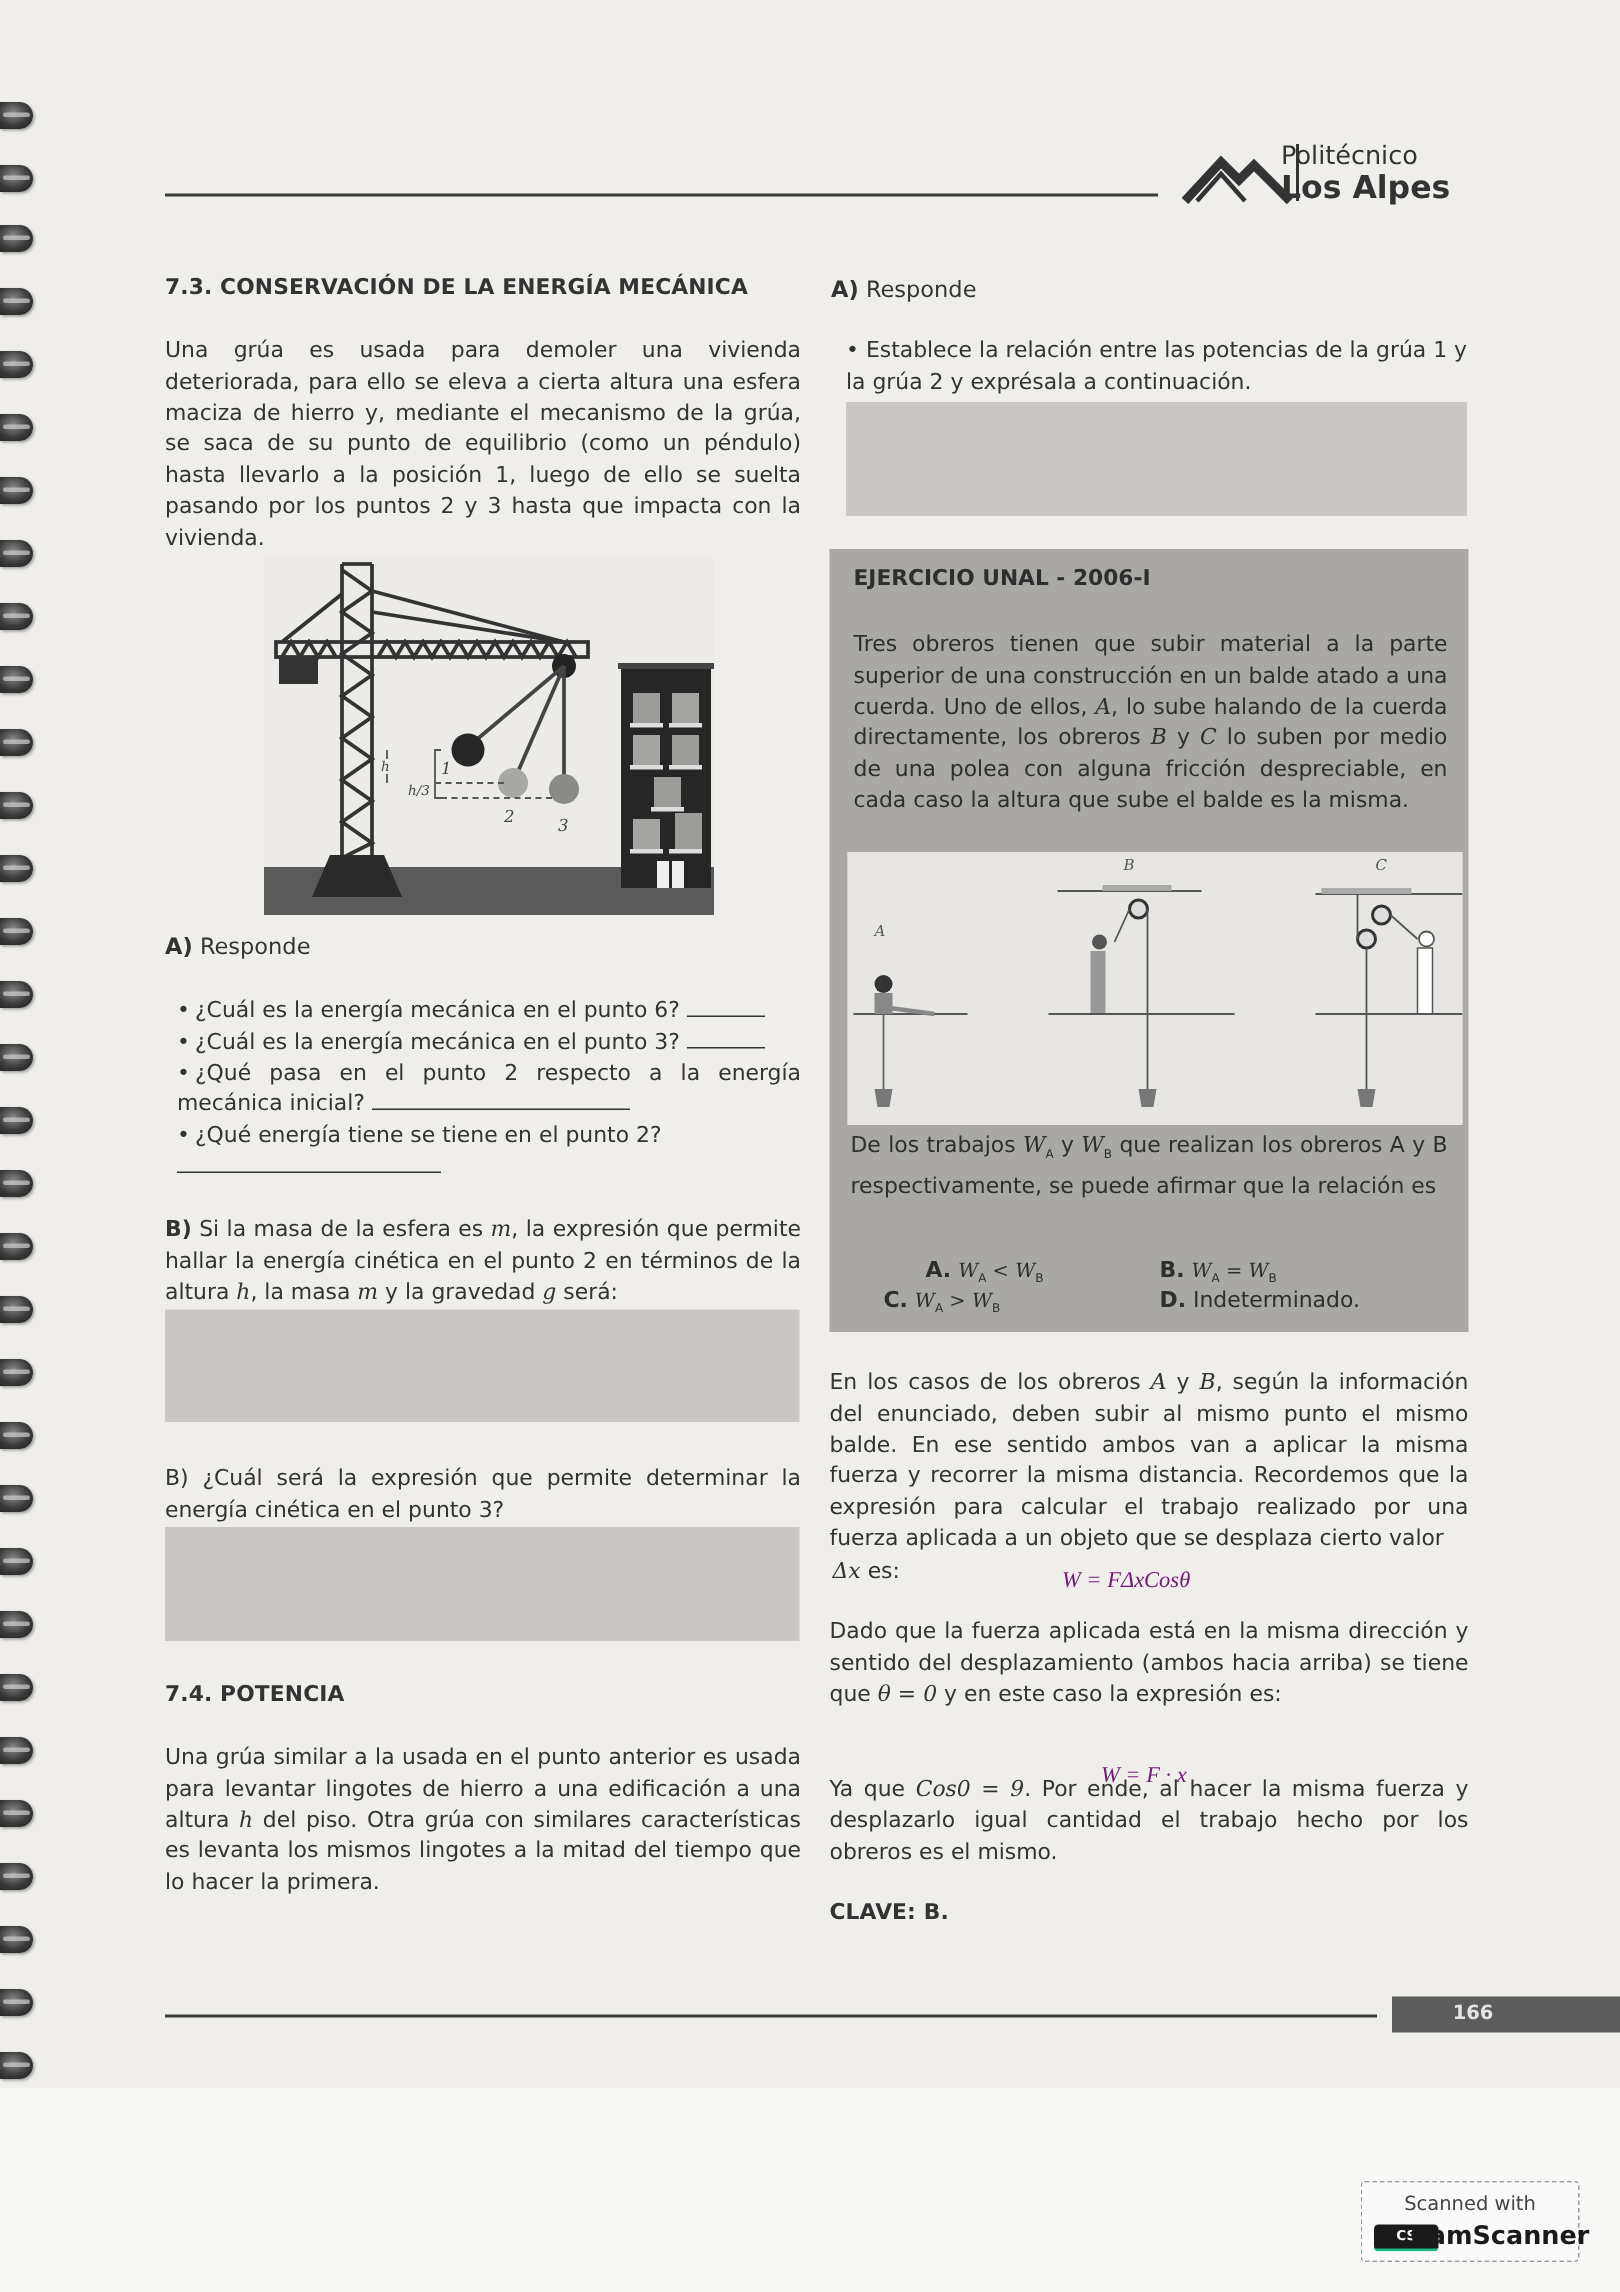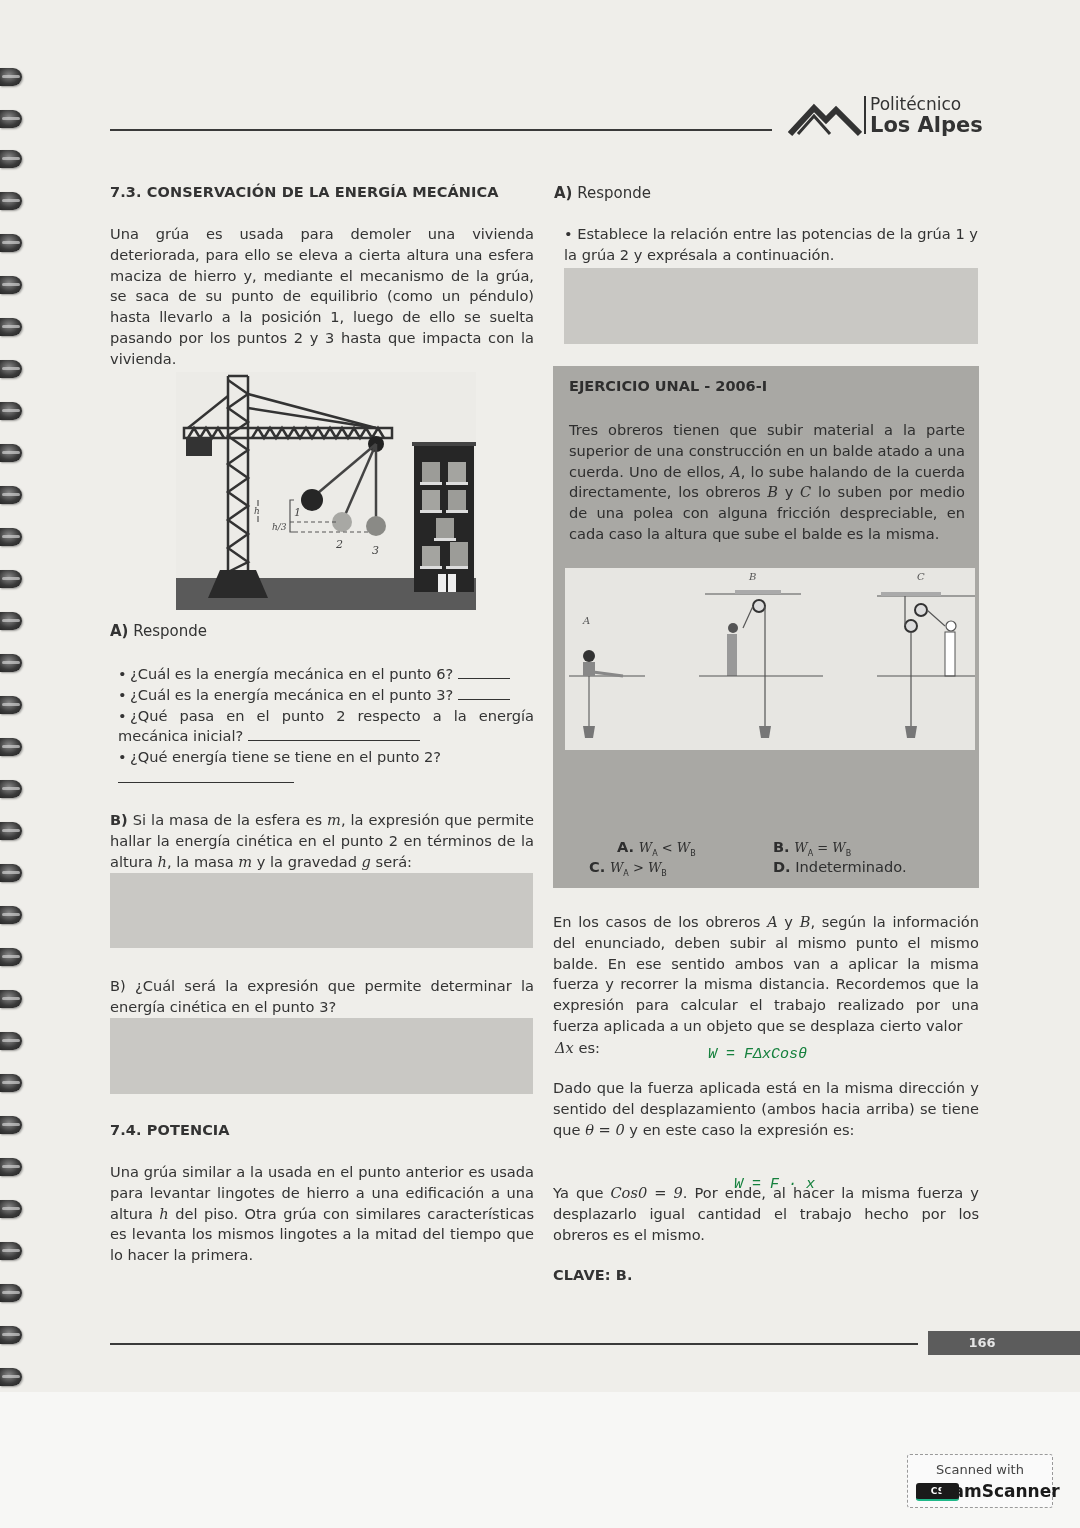--- a/index.html
+++ b/index.html
@@ -37,7 +37,7 @@
   .logo { position: absolute; left: 788px; top: 92px; width: 200px; height: 50px; }
   .logo-mark { position: absolute; left: 0; top: 6px; }
   .logo-divider { position: absolute; left: 76px; top: 4px; width: 2px; height: 38px; background: #333; }
-  .logo-text { position: absolute; left: 82px; top: 2px; font-size: 17px; line-height: 20px; color: #333; }
+  .logo-text { position: absolute; left: 66px; top: 2px; font-size: 17px; line-height: 20px; color: #333; }
   .logo-text .l2 { font-size: 21px; font-weight: bold; line-height: 23px; }
 
   .col { position: absolute; }

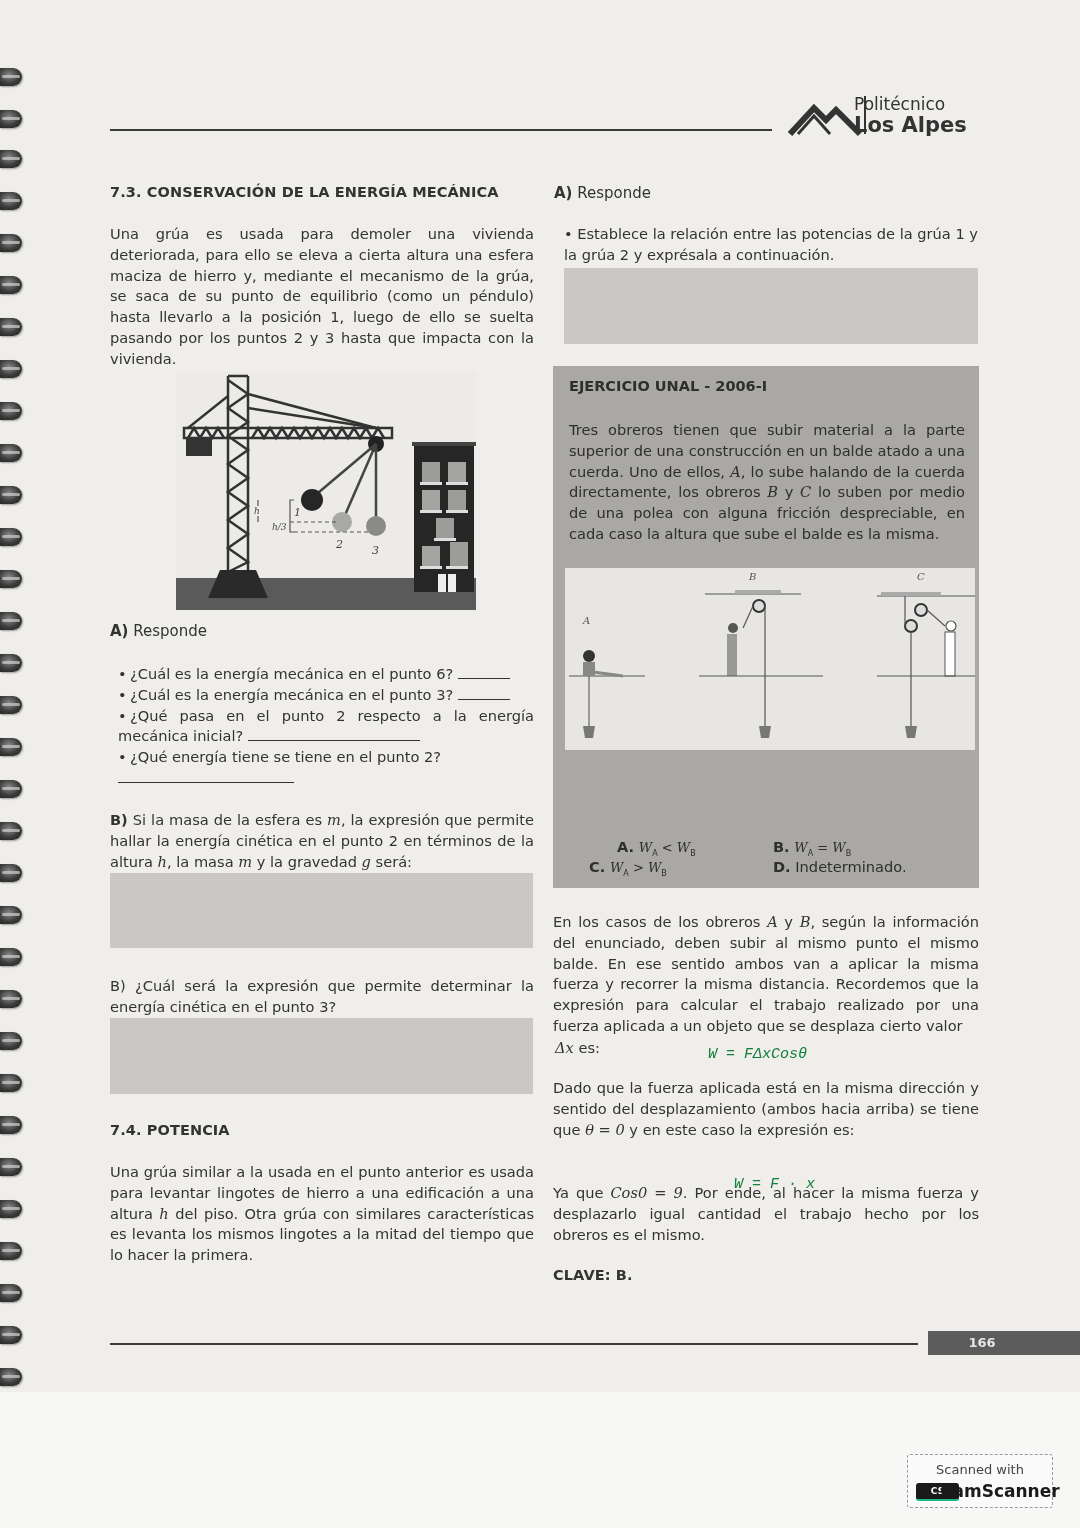--- a/index.html
+++ b/index.html
@@ -272,6 +272,9 @@
       <path d="M340 158 L352 158 L350 170 L342 170 Z" fill="#777"></path>
     </svg>
 
+    <div class="ex-q">
+      <span>De los trabajos </span><i style="font-family:'DejaVu Serif',serif">W</i><sub style="font-size:8px">A</sub><span> y </span><i style="font-family:'DejaVu Serif',serif">W</i><sub style="font-size:8px">B</sub><span> que realizan los obreros A y B respectivamente, se puede afirmar que la relación es</span>
+    </div>
 
     <div class="opt" style="left:36px; top:472px;margin-left:28px;">
       <b>A.</b> <span class="math">W</span><sub>A</sub><span class="math"> &lt; </span><span class="math">W</span><sub>B</sub>

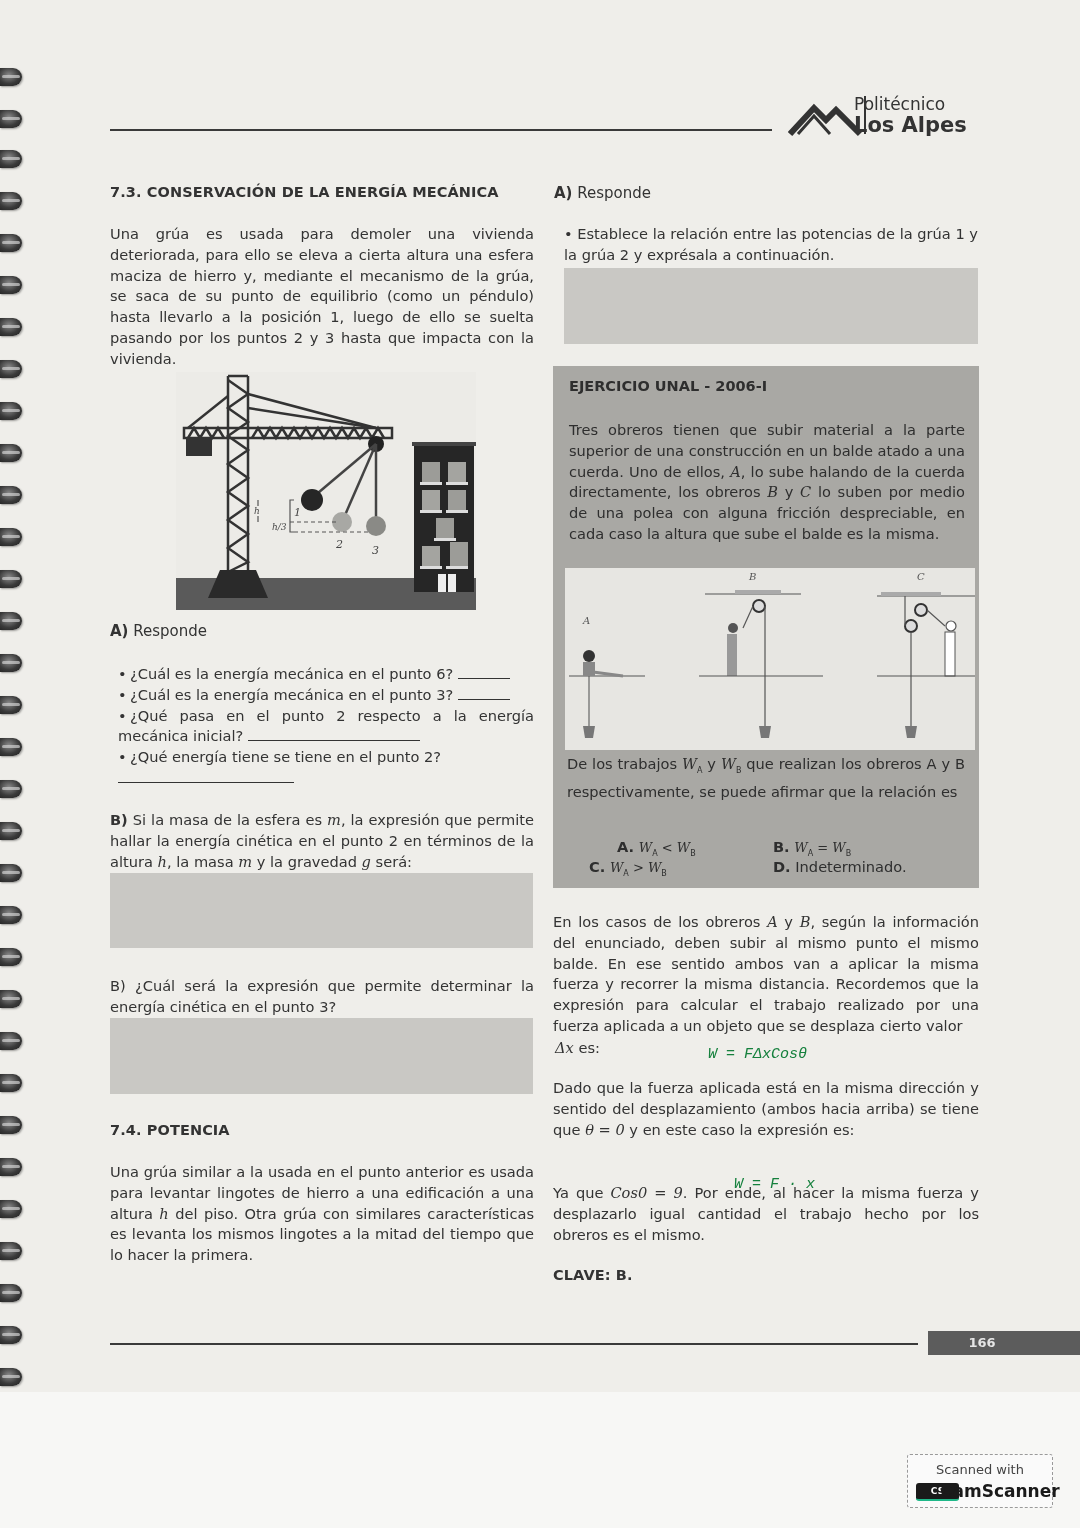--- a/index.html
+++ b/index.html
@@ -63,7 +63,7 @@
   .opt .math { font-family: "DejaVu Serif", serif; font-style: italic; font-size: 13px; }
   .opt sub { font-size: 8px; }
 
-  .math-c { font-family: Liberation Mono, monospace; font-style: italic; font-size: 15px; color: #15803d; }
+  .math-c { font-family: Liberation Serif, serif; font-style: italic; font-size: 15px; color: #701a75; }
   .footer-rule { position: absolute; left: 110px; top: 1343px; width: 808px; height: 2px; background: #3a3a3a; }
   .page-num {
     position: absolute; left: 928px; top: 1331px; width: 152px; height: 24px; background: #5c5c5c;

